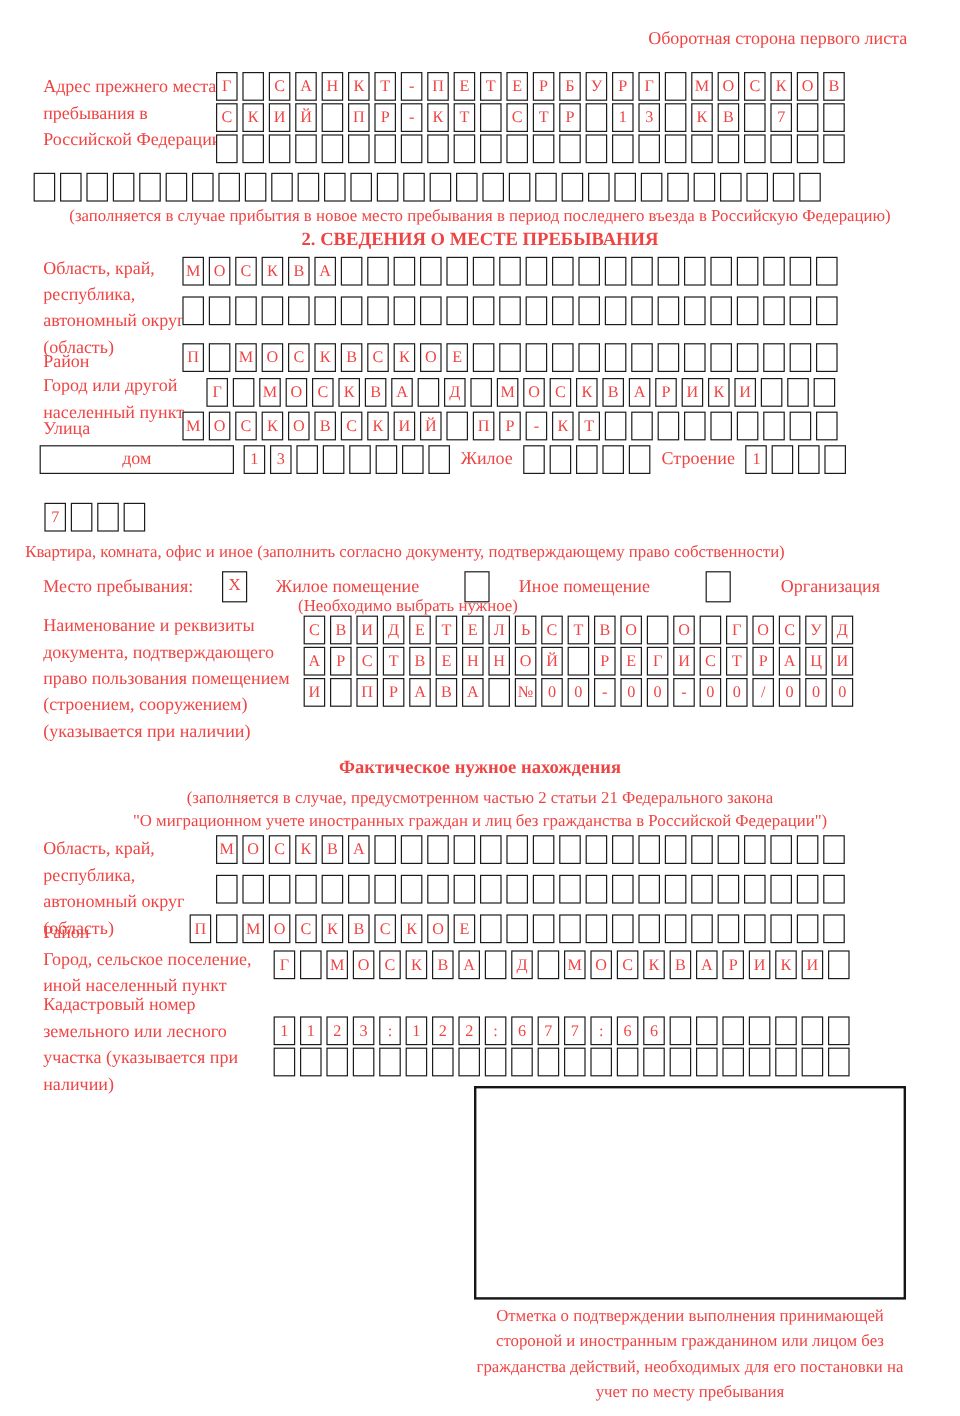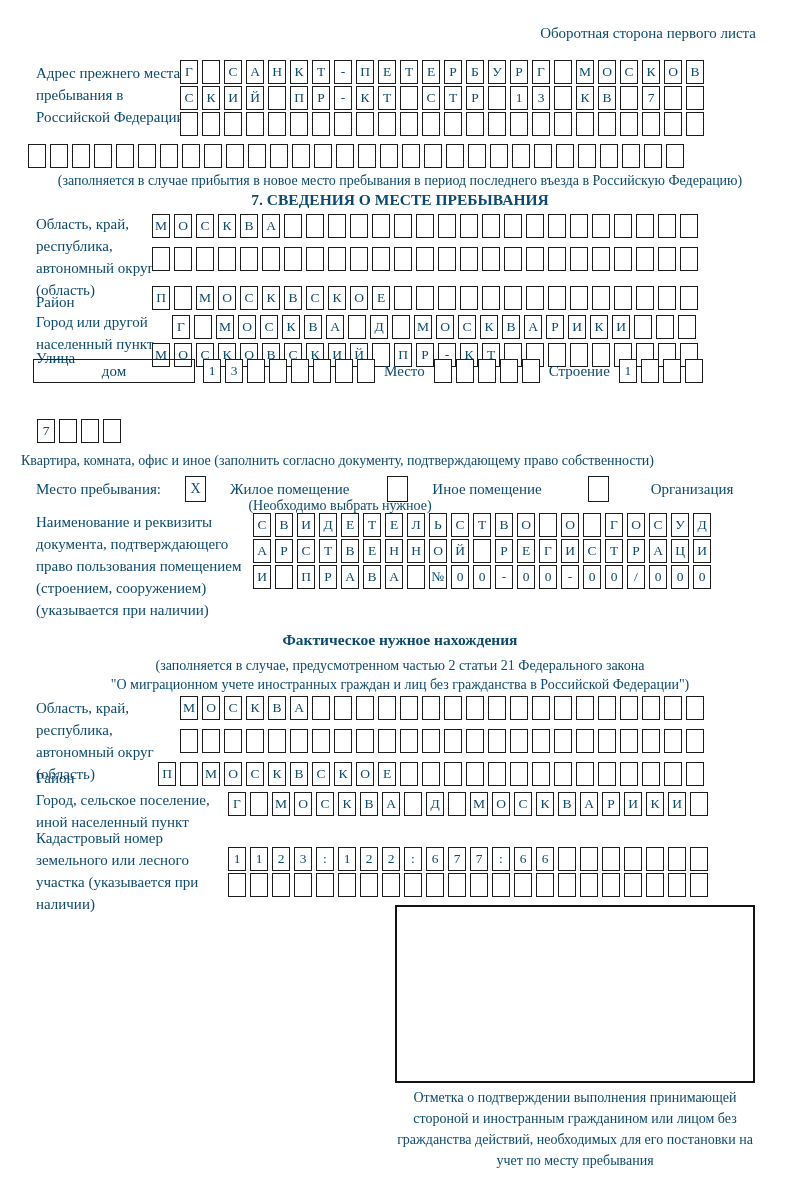--- a/index.html
+++ b/index.html
@@ -5,7 +5,7 @@
   html,body{margin:0;padding:0;background:#fff;}
   #page{
     position:relative;width:800px;height:1180px;background:#fff;
-    font-family:"Liberation Serif","DejaVu Serif",serif;color:#0c4a6e;overflow:hidden;
+    font-family:"Liberation Serif","DejaVu Serif",serif;color:#ef4444;overflow:hidden;
   }
   .abs{position:absolute;}
   .label{font-size:15px;line-height:22px;}

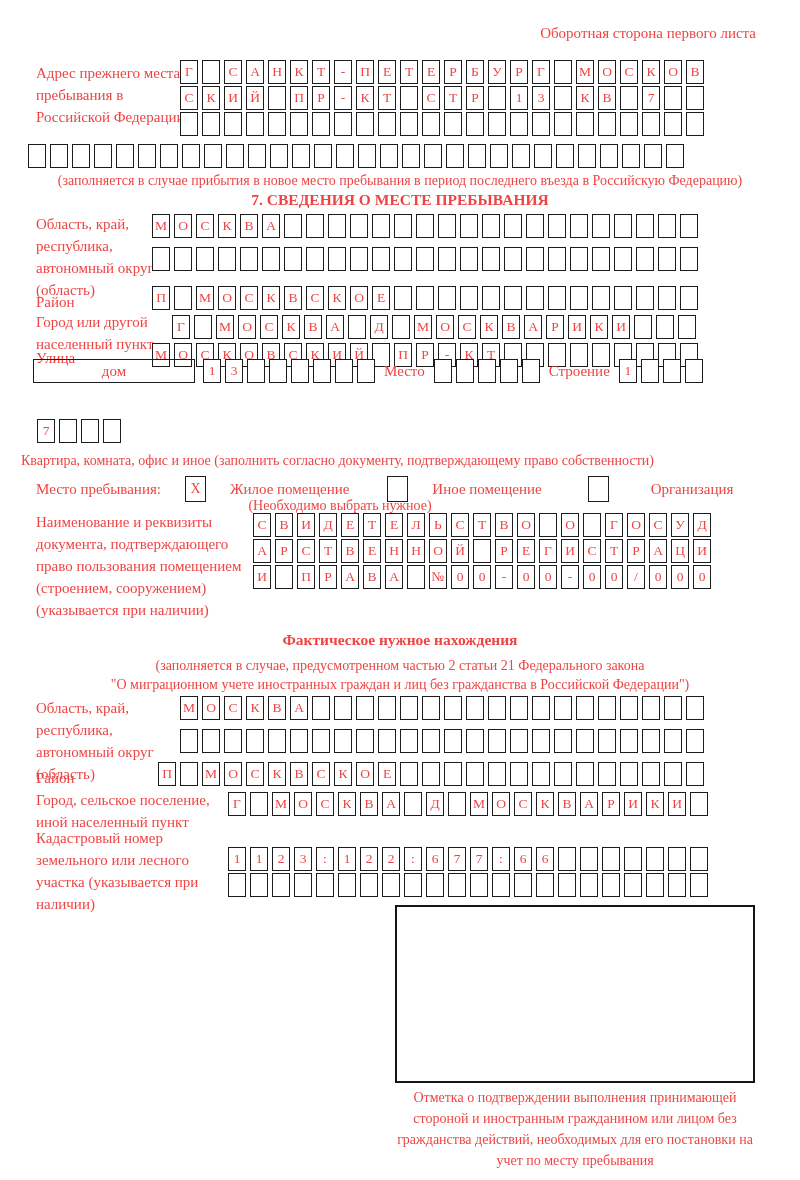--- a/index.html
+++ b/index.html
@@ -154,7 +154,7 @@
   </div>
   <div class="abs caption center" style="top:171px;">(заполняется в случае прибытия в новое место пребывания в период последнего въезда в Российскую Федерацию)</div>
 
-  <div class="abs title center" style="top:191px;">7. СВЕДЕНИЯ О МЕСТЕ ПРЕБЫВАНИЯ</div>
+  <div class="abs title center" style="top:191px;">2. СВЕДЕНИЯ О МЕСТЕ ПРЕБЫВАНИЯ</div>
 
   <div class="abs label" style="top:213px;left:36px;width:118px;">Область, край, республика, автономный округ (область)</div>
   <div class="grid gap9" style="top:214px;left:152px;">

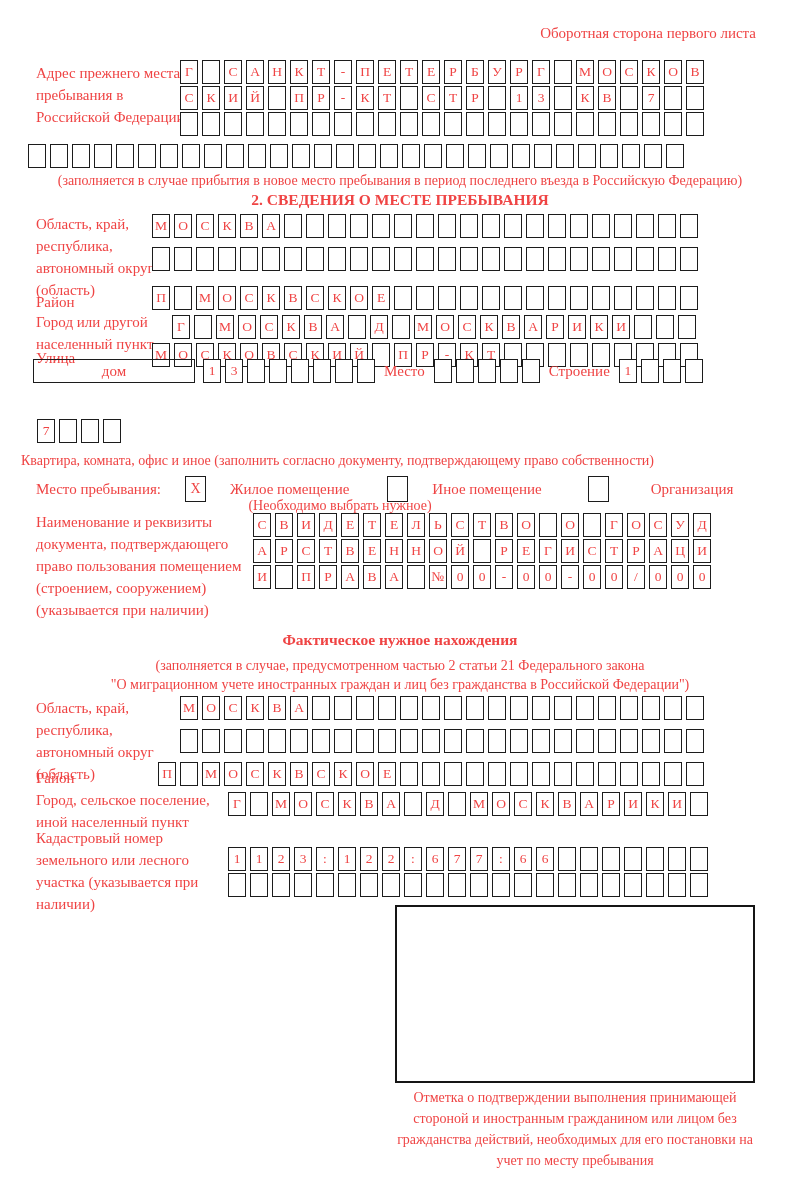--- a/index.html
+++ b/index.html
@@ -306,7 +306,7 @@
       </div>
   </div>
 
-  <div class="abs inline-row" style="top:359px;left:33px;">
+  <div class="abs inline-row" style="top:371px;left:33px;">
     <div class="bigbox" style="width:160px;">дом</div>
     <div class="boxrow" style="margin-left:4px;">
         <span class="box">1</span>

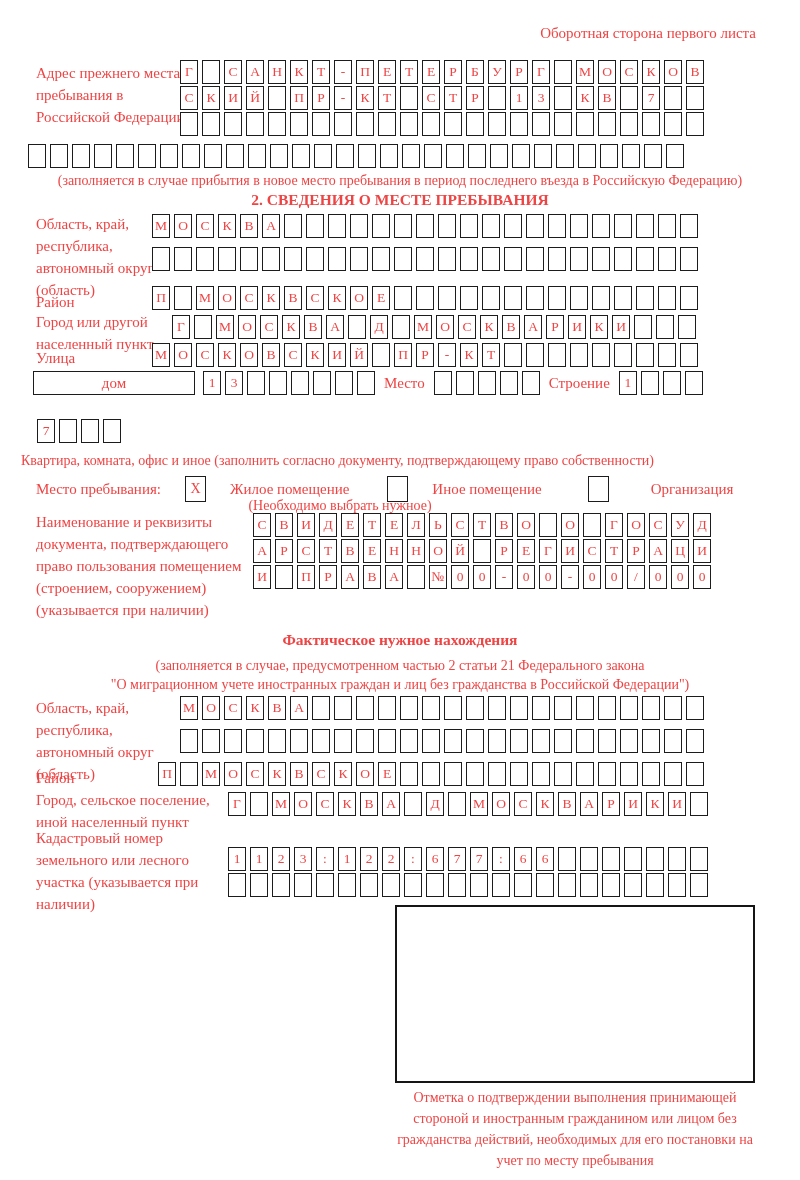--- a/index.html
+++ b/index.html
@@ -318,7 +318,7 @@
         <span class="box"></span>
         <span class="box"></span>
       </div>
-    <div class="inline-label">Место</div>
+    <div class="inline-label">Жилое</div>
     <div class="boxrow">
         <span class="box"></span>
         <span class="box"></span>

